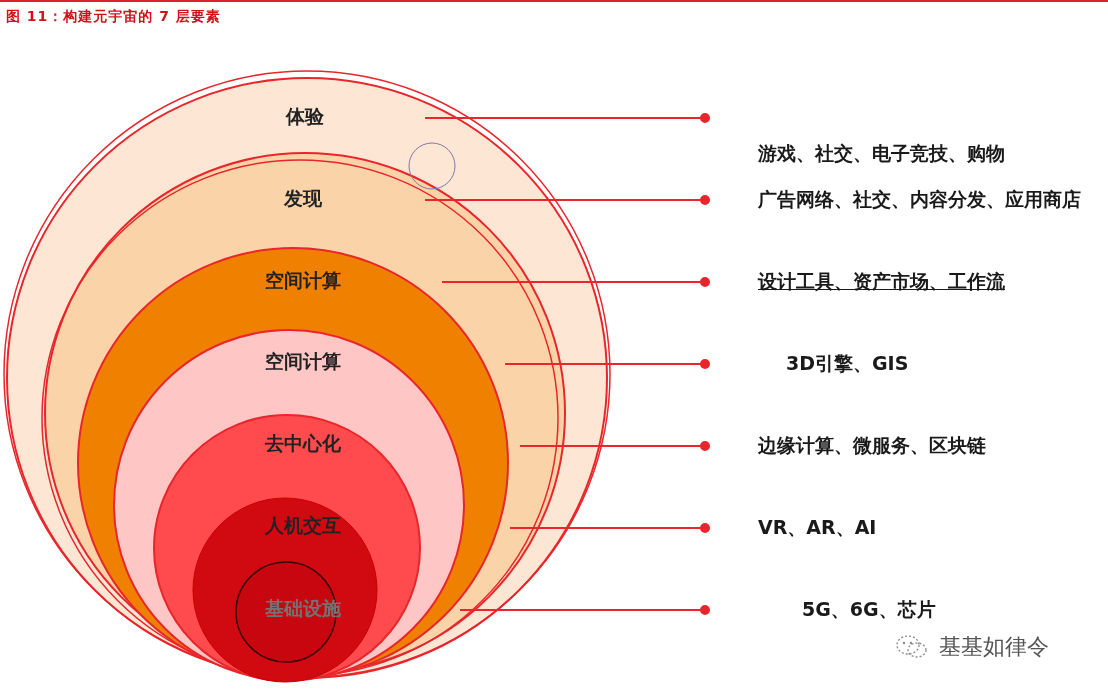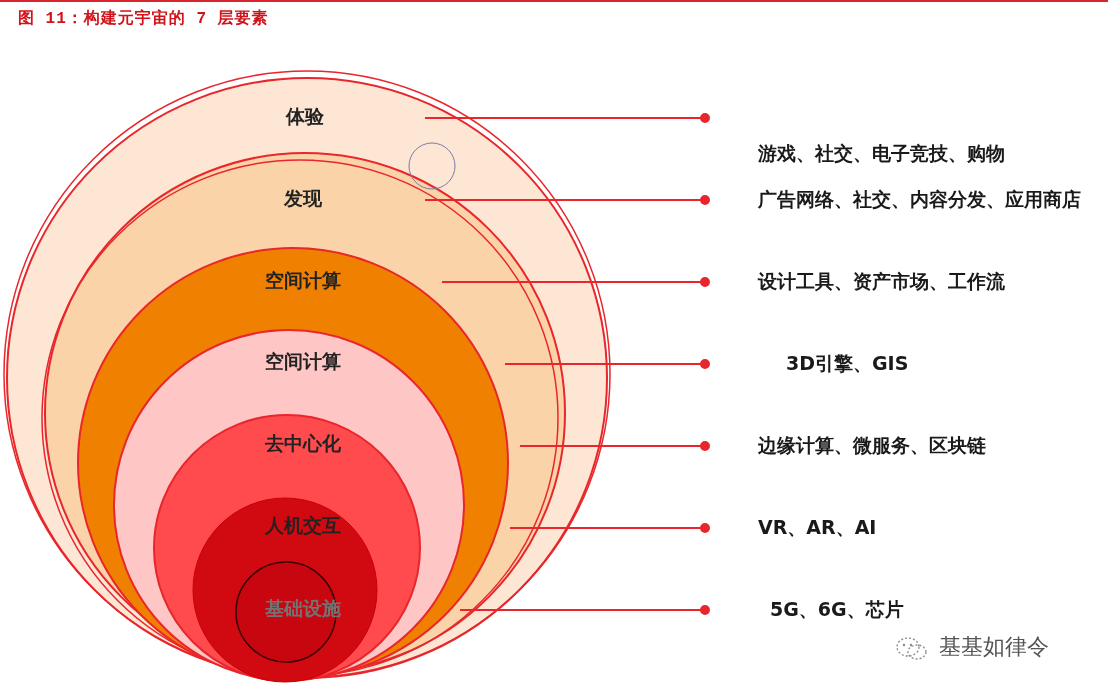--- a/index.html
+++ b/index.html
@@ -5,7 +5,7 @@
   html, body { margin: 0; padding: 0; background: #ffffff; }
   body { width: 1108px; height: 694px; position: relative; overflow: hidden; font-family: "DejaVu Sans", sans-serif; }
   .topbar { position: absolute; left: 0; top: 0; width: 1108px; height: 2px; background: #d9262d; }
-  .title { position: absolute; left: 18px; top: 8px; font-size: 16px; font-weight: bold; color: #d0121b; letter-spacing: 1px; font-family: Liberation Mono, monospace; }
+  .title { position: absolute; left: 6px; top: 8px; font-size: 14px; font-weight: bold; color: #d0121b; letter-spacing: 1px; }
   svg.diagram { position: absolute; left: 0; top: 0; }
   .layer-label { position: absolute; transform: translate(-50%, -50%); font-size: 19px; font-weight: bold; color: #222; white-space: nowrap; }
   .layer-label.light { color: #737373; }

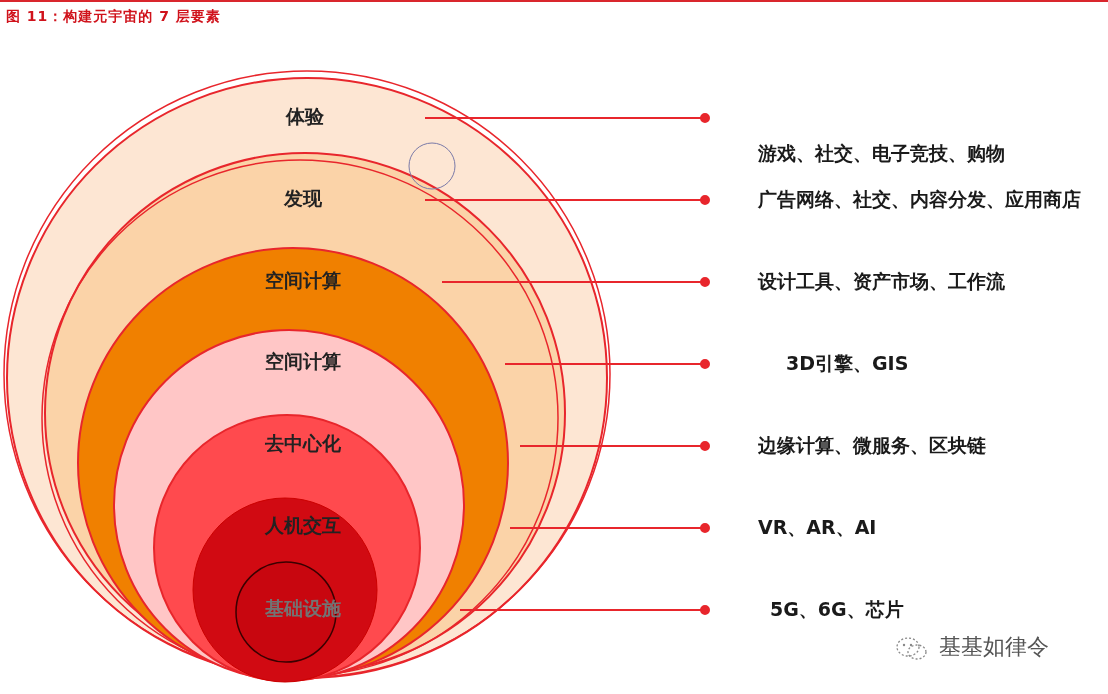--- a/index.html
+++ b/index.html
@@ -61,7 +61,7 @@
 
 <div class="desc" style="left:758px; top:118px;margin-top:36px;">游戏、社交、电子竞技、购物</div>
 <div class="desc" style="left:758px; top:200px;">广告网络、社交、内容分发、应用商店</div>
-<div class="desc" style="left:758px; top:282px;">设计工具、资产市场、工作流</div>
+<div class="desc" style="left:758px; top:282px;text-decoration:underline;">设计工具、资产市场、工作流</div>
 <div class="desc" style="left:758px; top:364px;margin-left:28px;">3D引擎、GIS</div>
 <div class="desc" style="left:758px; top:446px;">边缘计算、微服务、区块链</div>
 <div class="desc" style="left:758px; top:528px;">VR、AR、AI</div>

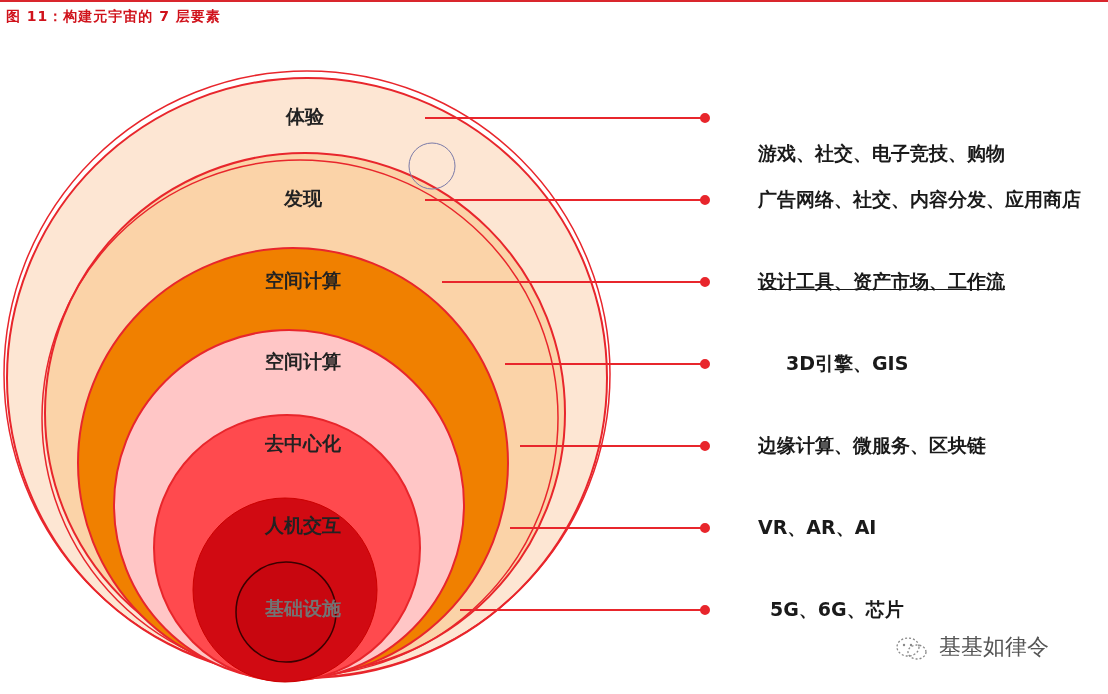--- a/index.html
+++ b/index.html
@@ -65,7 +65,7 @@
 <div class="desc" style="left:758px; top:364px;margin-left:28px;">3D引擎、GIS</div>
 <div class="desc" style="left:758px; top:446px;">边缘计算、微服务、区块链</div>
 <div class="desc" style="left:758px; top:528px;">VR、AR、AI</div>
-<div class="desc" style="left:770px; top:610px;">5G、6G、芯片</div>
+<div class="desc" style="left:802px; top:610px;">5G、6G、芯片</div>
 
 <div class="watermark">
   <svg class="wm-icon" viewBox="0 0 34 26">

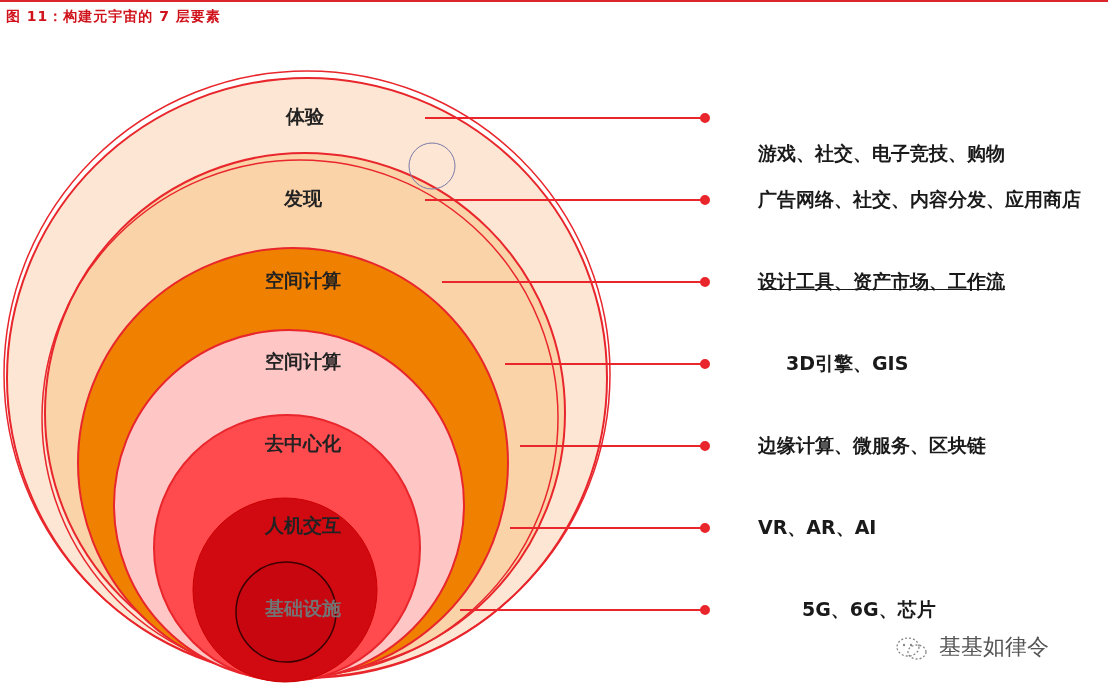--- a/index.html
+++ b/index.html
@@ -10,7 +10,7 @@
   .layer-label { position: absolute; transform: translate(-50%, -50%); font-size: 19px; font-weight: bold; color: #222; white-space: nowrap; }
   .layer-label.light { color: #737373; }
   .desc { position: absolute; font-size: 19px; font-weight: bold; color: #1a1a1a; white-space: nowrap; transform: translateY(-50%); }
-  .watermark { position: absolute; left: 895px; top: 632px; display: flex; align-items: flex-end; gap: 10px; color: #555; font-size: 22px; }
+  .watermark { position: absolute; left: 895px; top: 632px; display: flex; align-items: center; gap: 10px; color: #555; font-size: 22px; }
   .wm-icon { width: 34px; height: 26px; }
 </style>
 </head>

